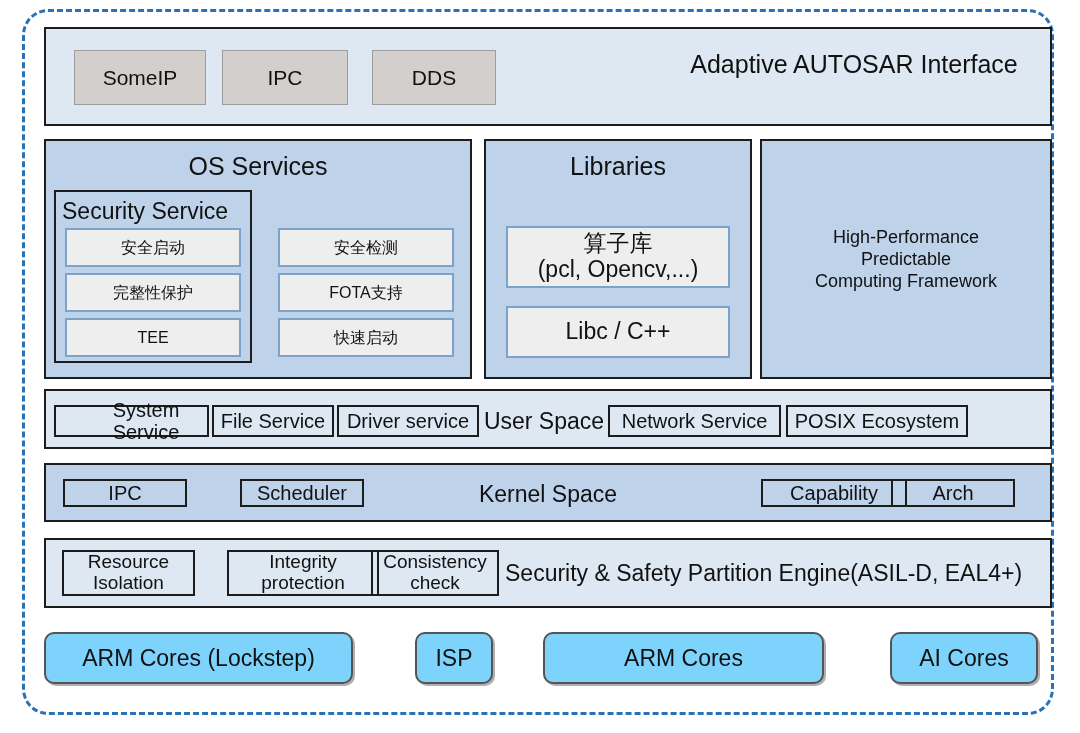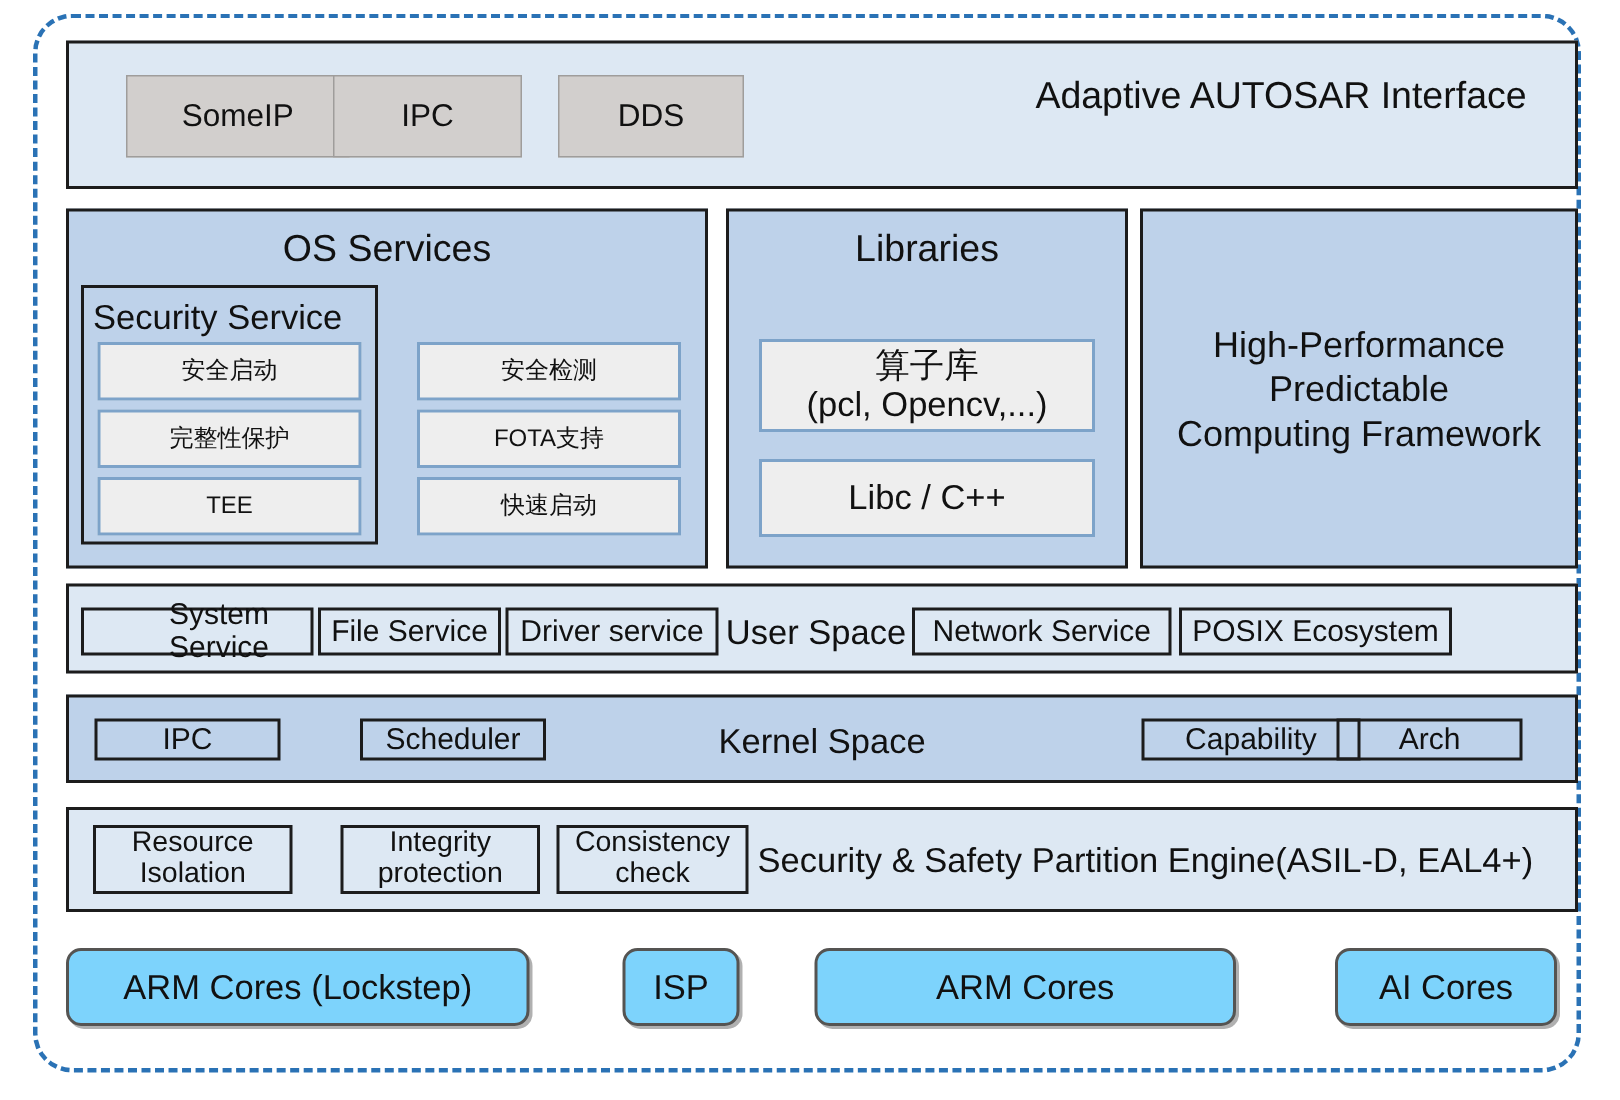--- a/index.html
+++ b/index.html
@@ -131,7 +131,7 @@
 
   <div class="band band-light" style="left:44px; top:27px; width:1008px; height:99px;"></div>
 
-  <div class="chip-gray" style="left:74px; top:50px; width:149px; height:55px;margin-left:10px;">
+  <div class="chip-gray" style="left:74px; top:50px; width:132px; height:55px;">
     <span>SomeIP</span>
   </div>
   <div class="chip-gray" style="left:222px; top:50px; width:126px; height:55px;">

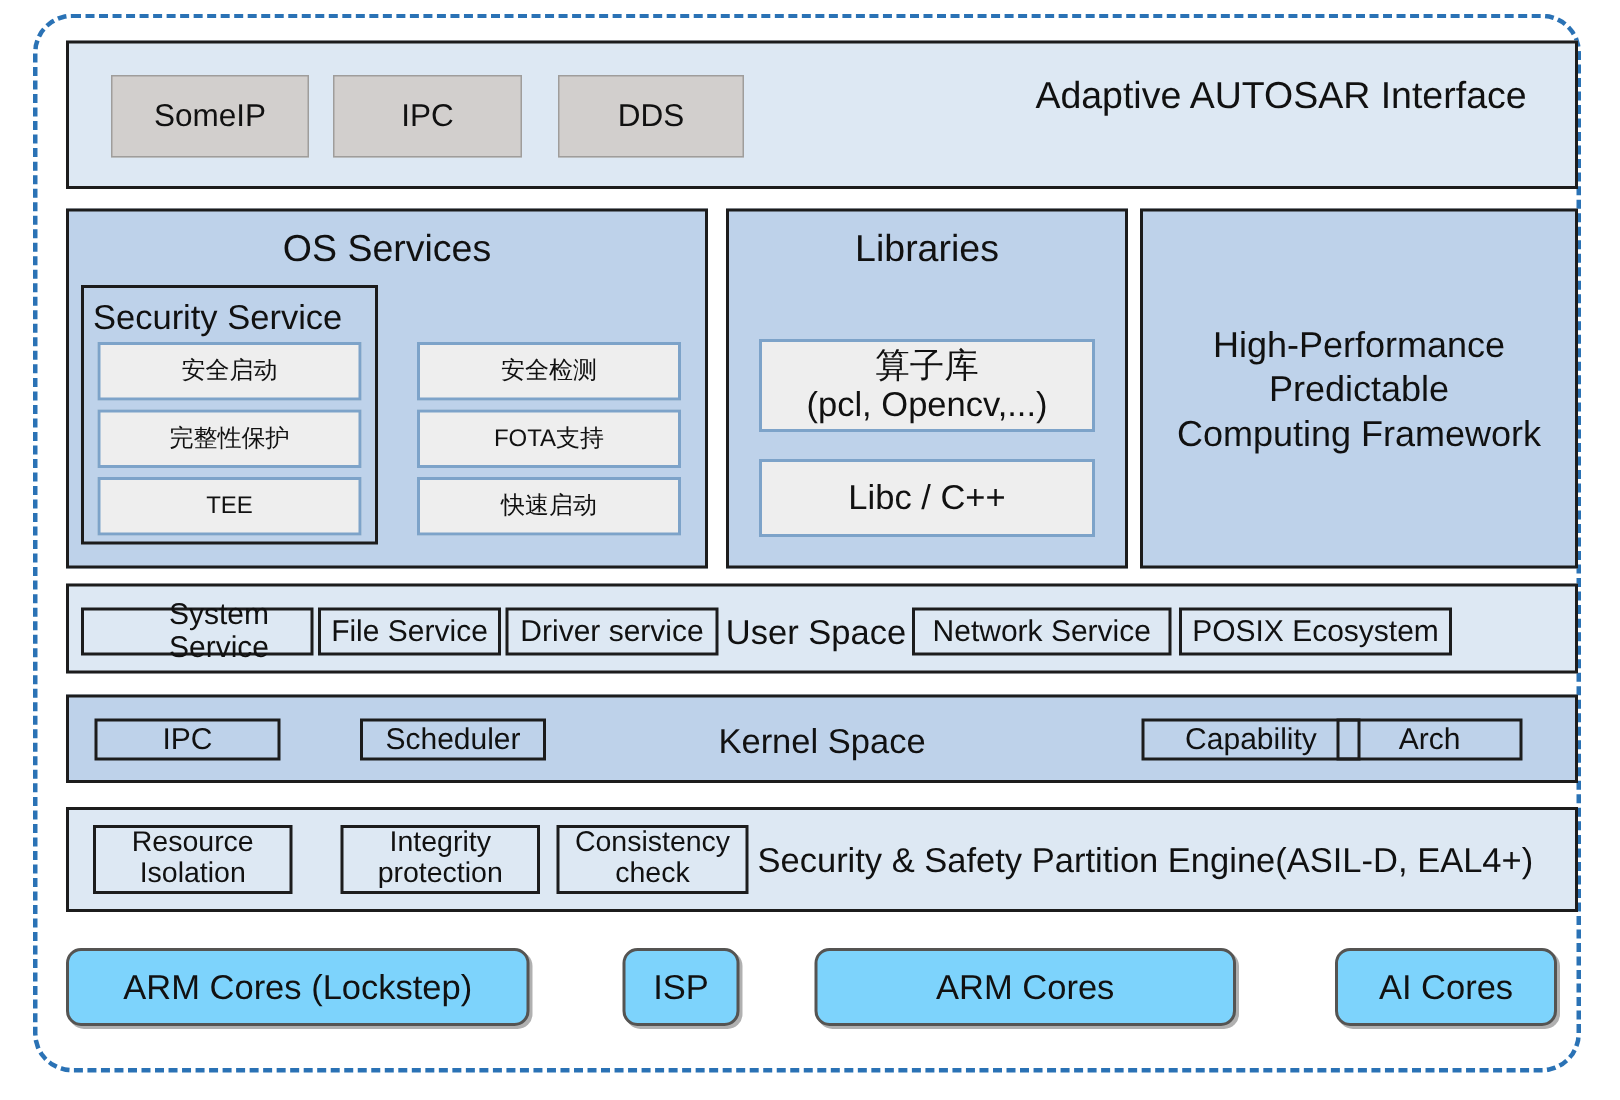--- a/index.html
+++ b/index.html
@@ -181,7 +181,7 @@
   </div>
 
   <div class="band band-mid" style="left:760px; top:139px; width:292px; height:240px;"></div>
-  <div class="label-static t-body" style="left:764px; top:205px; width:284px; height:110px; font-size:24px;">High-Performance
+  <div class="label-static t-body" style="left:764px; top:205px; width:284px; height:110px; font-size:18px;">High-Performance
 Predictable
 Computing Framework</div>
 

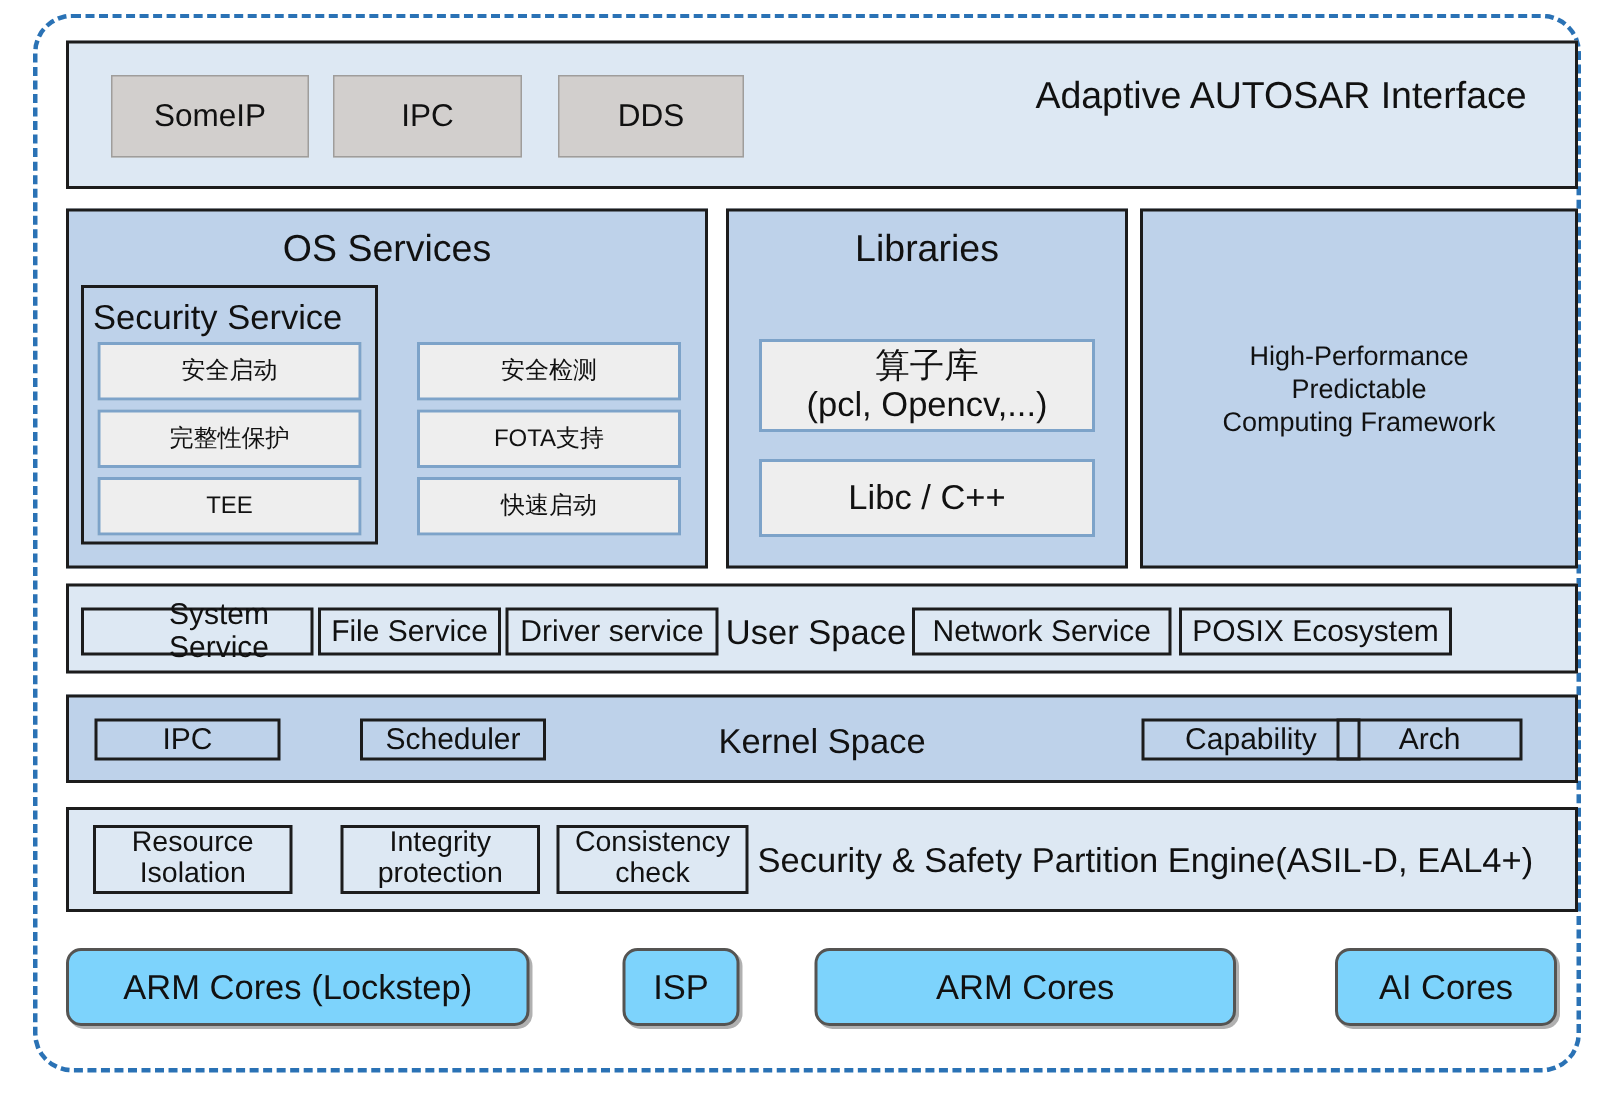--- a/index.html
+++ b/index.html
@@ -230,7 +230,7 @@
     <span style="white-space:pre-line;">Resource
 Isolation</span>
   </div>
-  <div class="chip-outline" style="left:227px; top:550px; width:133px; height:46px; font-size:19px;">
+  <div class="chip-outline" style="left:227px; top:550px; width:152px; height:46px; font-size:19px;">
     <span style="white-space:pre-line;">Integrity
 protection</span>
   </div>

